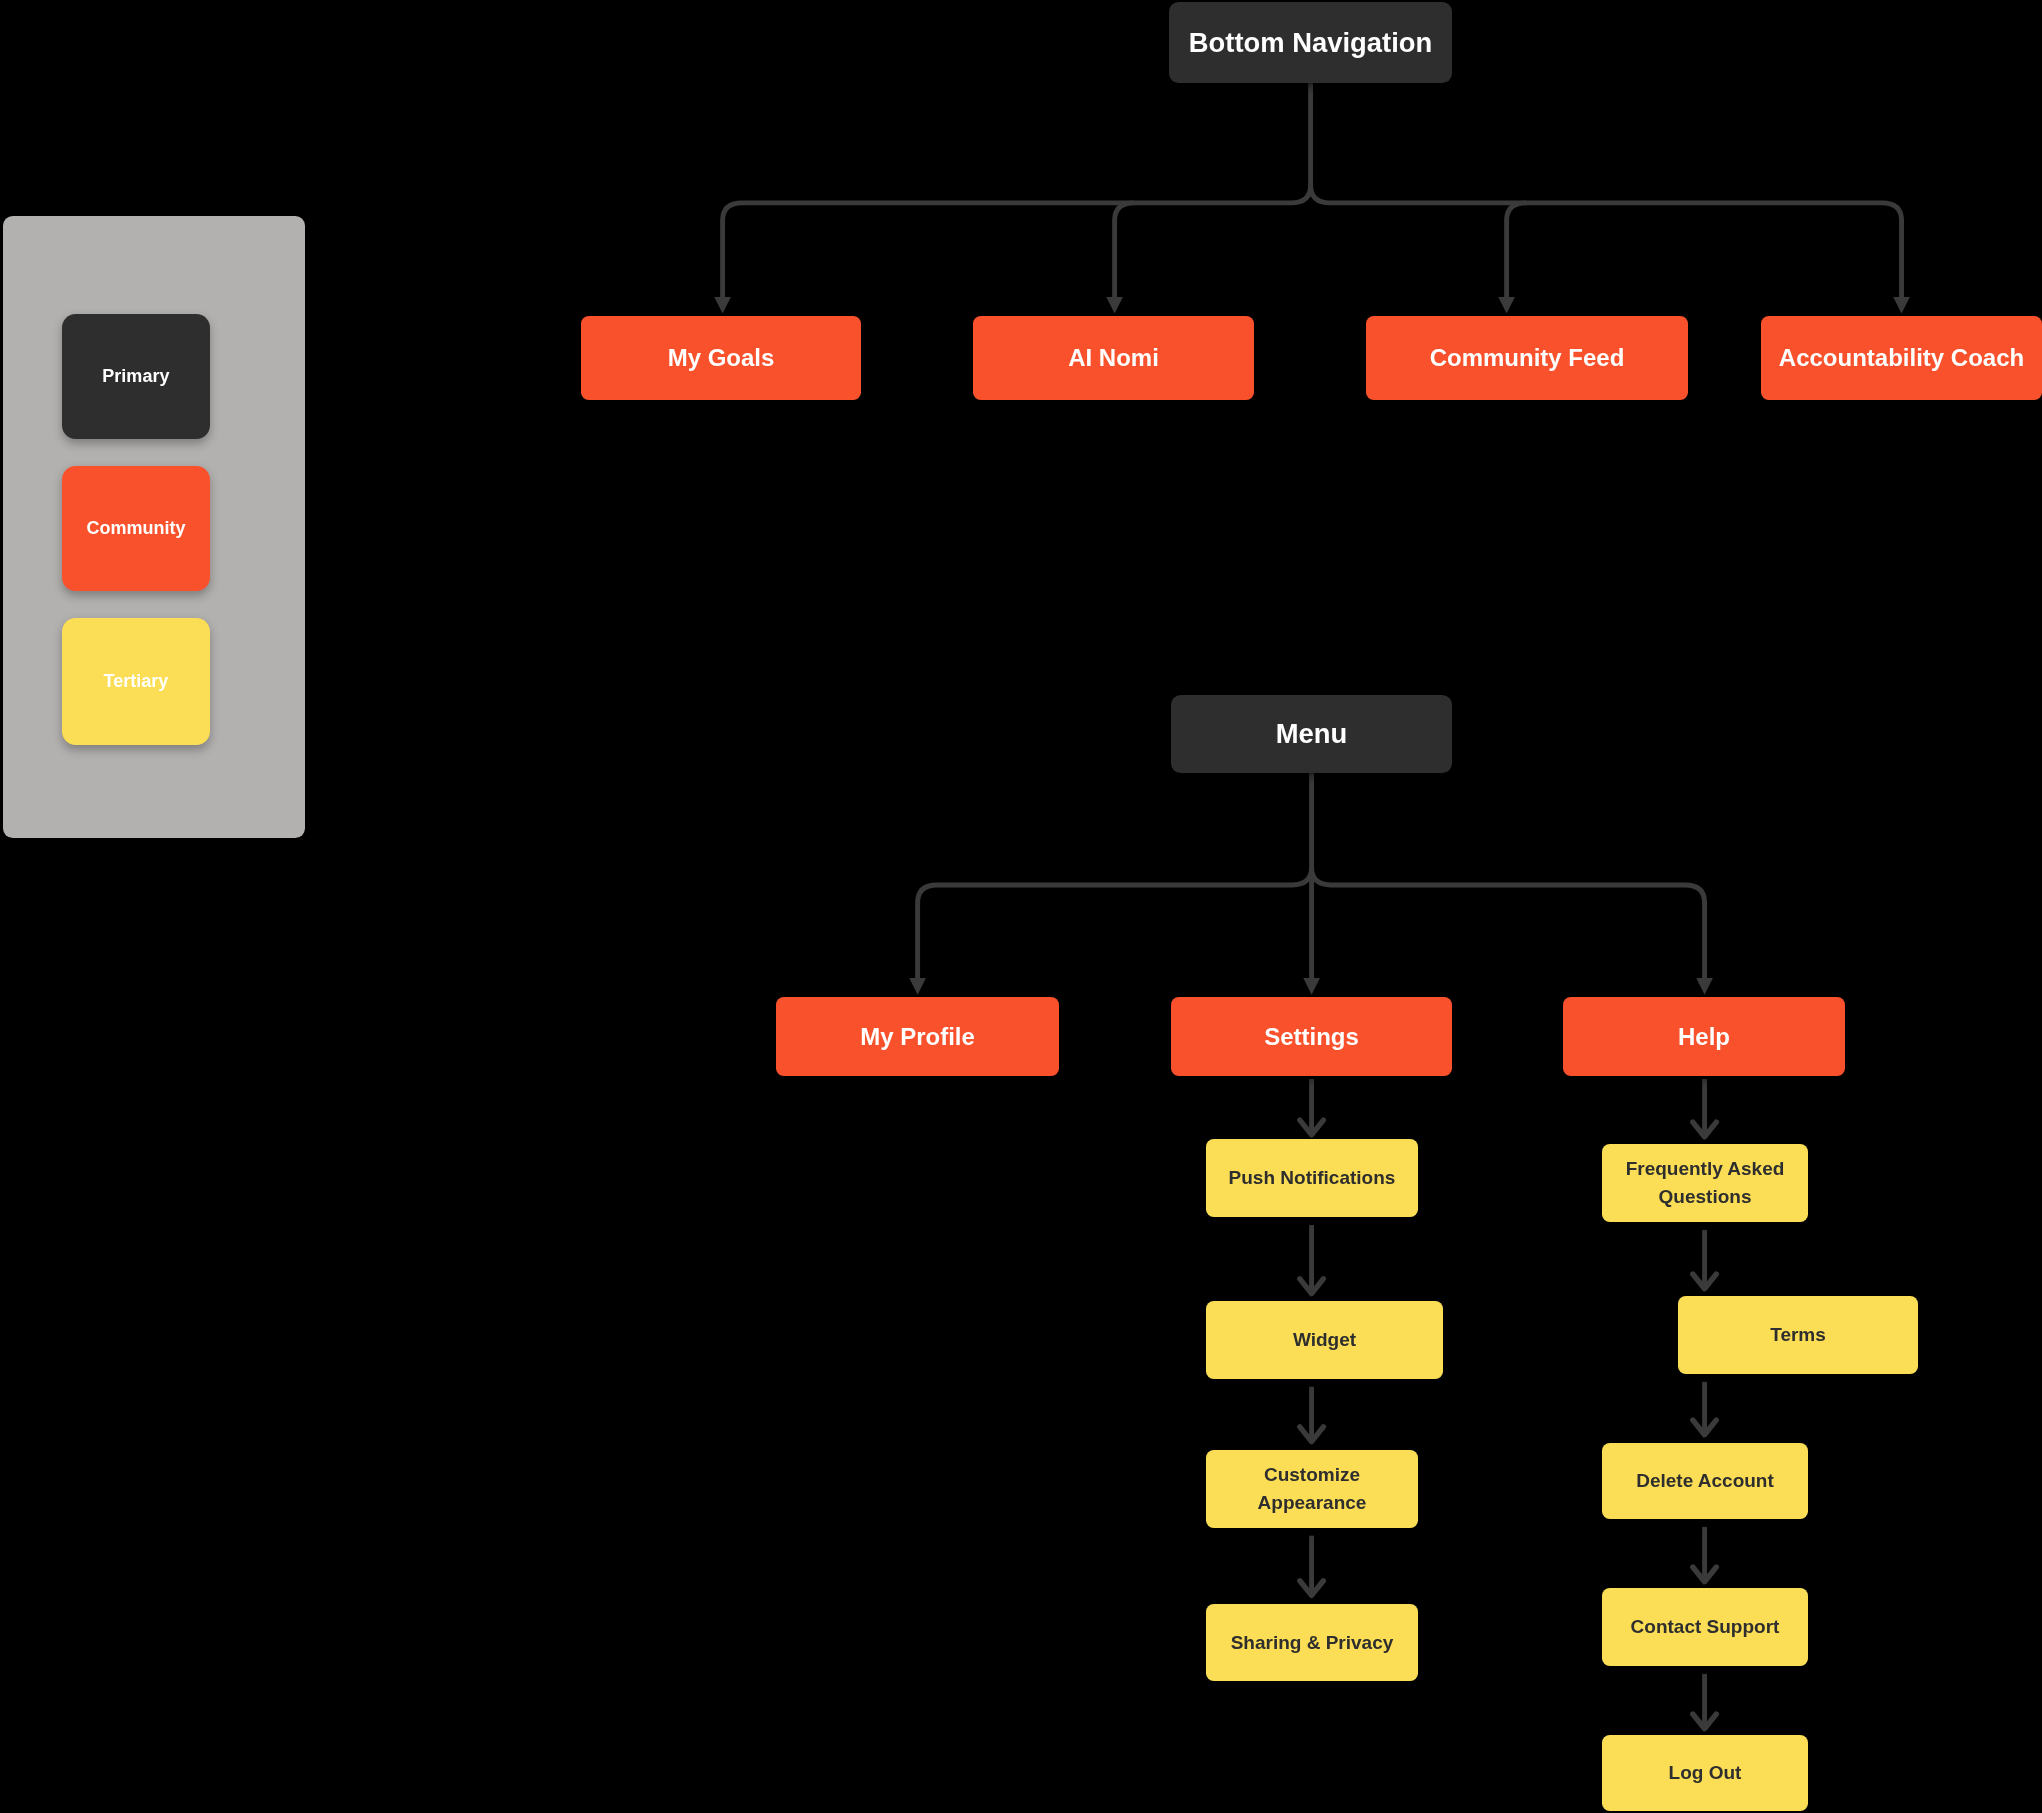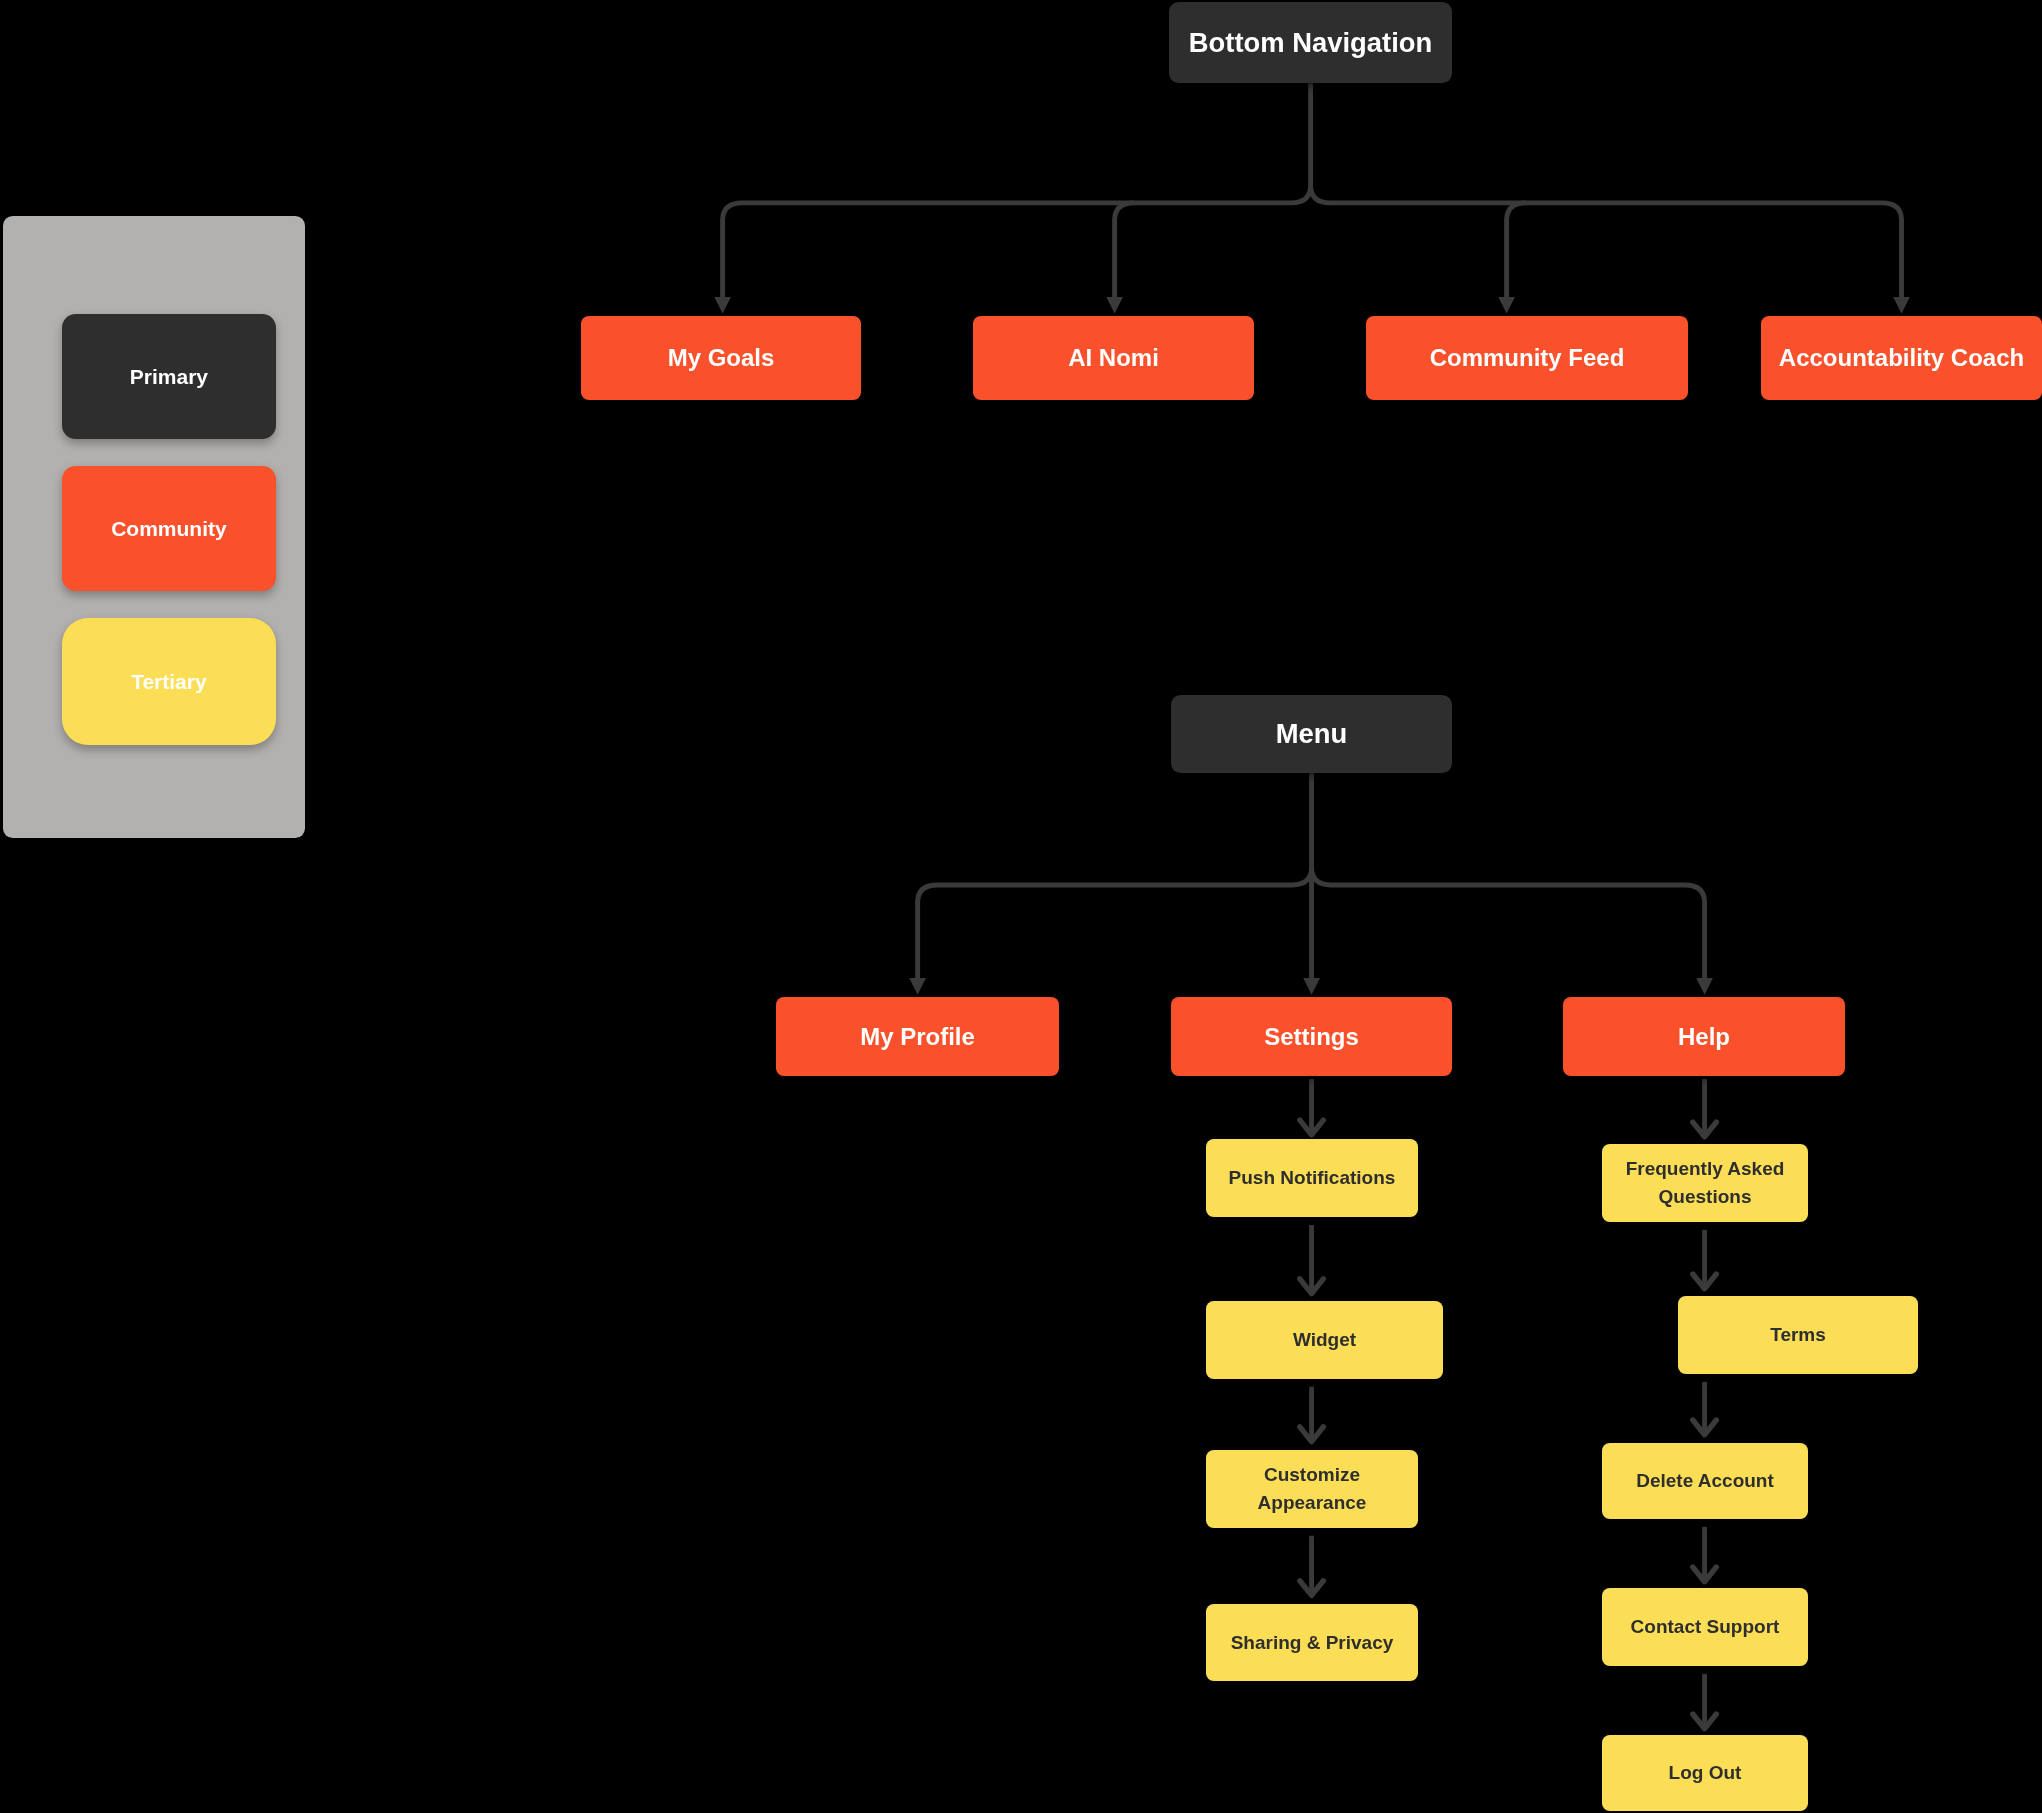--- a/index.html
+++ b/index.html
@@ -32,9 +32,9 @@
     box-shadow:0 5.9px 13.7px rgba(0,0,0,0.45);
   }
   .legend-box{
-    position:absolute;left:59px;width:214px;height:125px;
+    position:absolute;left:59px;width:148px;height:125px;
     display:flex;align-items:center;justify-content:center;
-    font-size:21px;font-weight:700;color:var(--label-light,#fff);
+    font-size:18px;font-weight:700;color:var(--label-light,#fff);
     border-radius:13.7px;
     box-shadow:0 4.9px 9.8px rgba(0,0,0,0.28);
   }

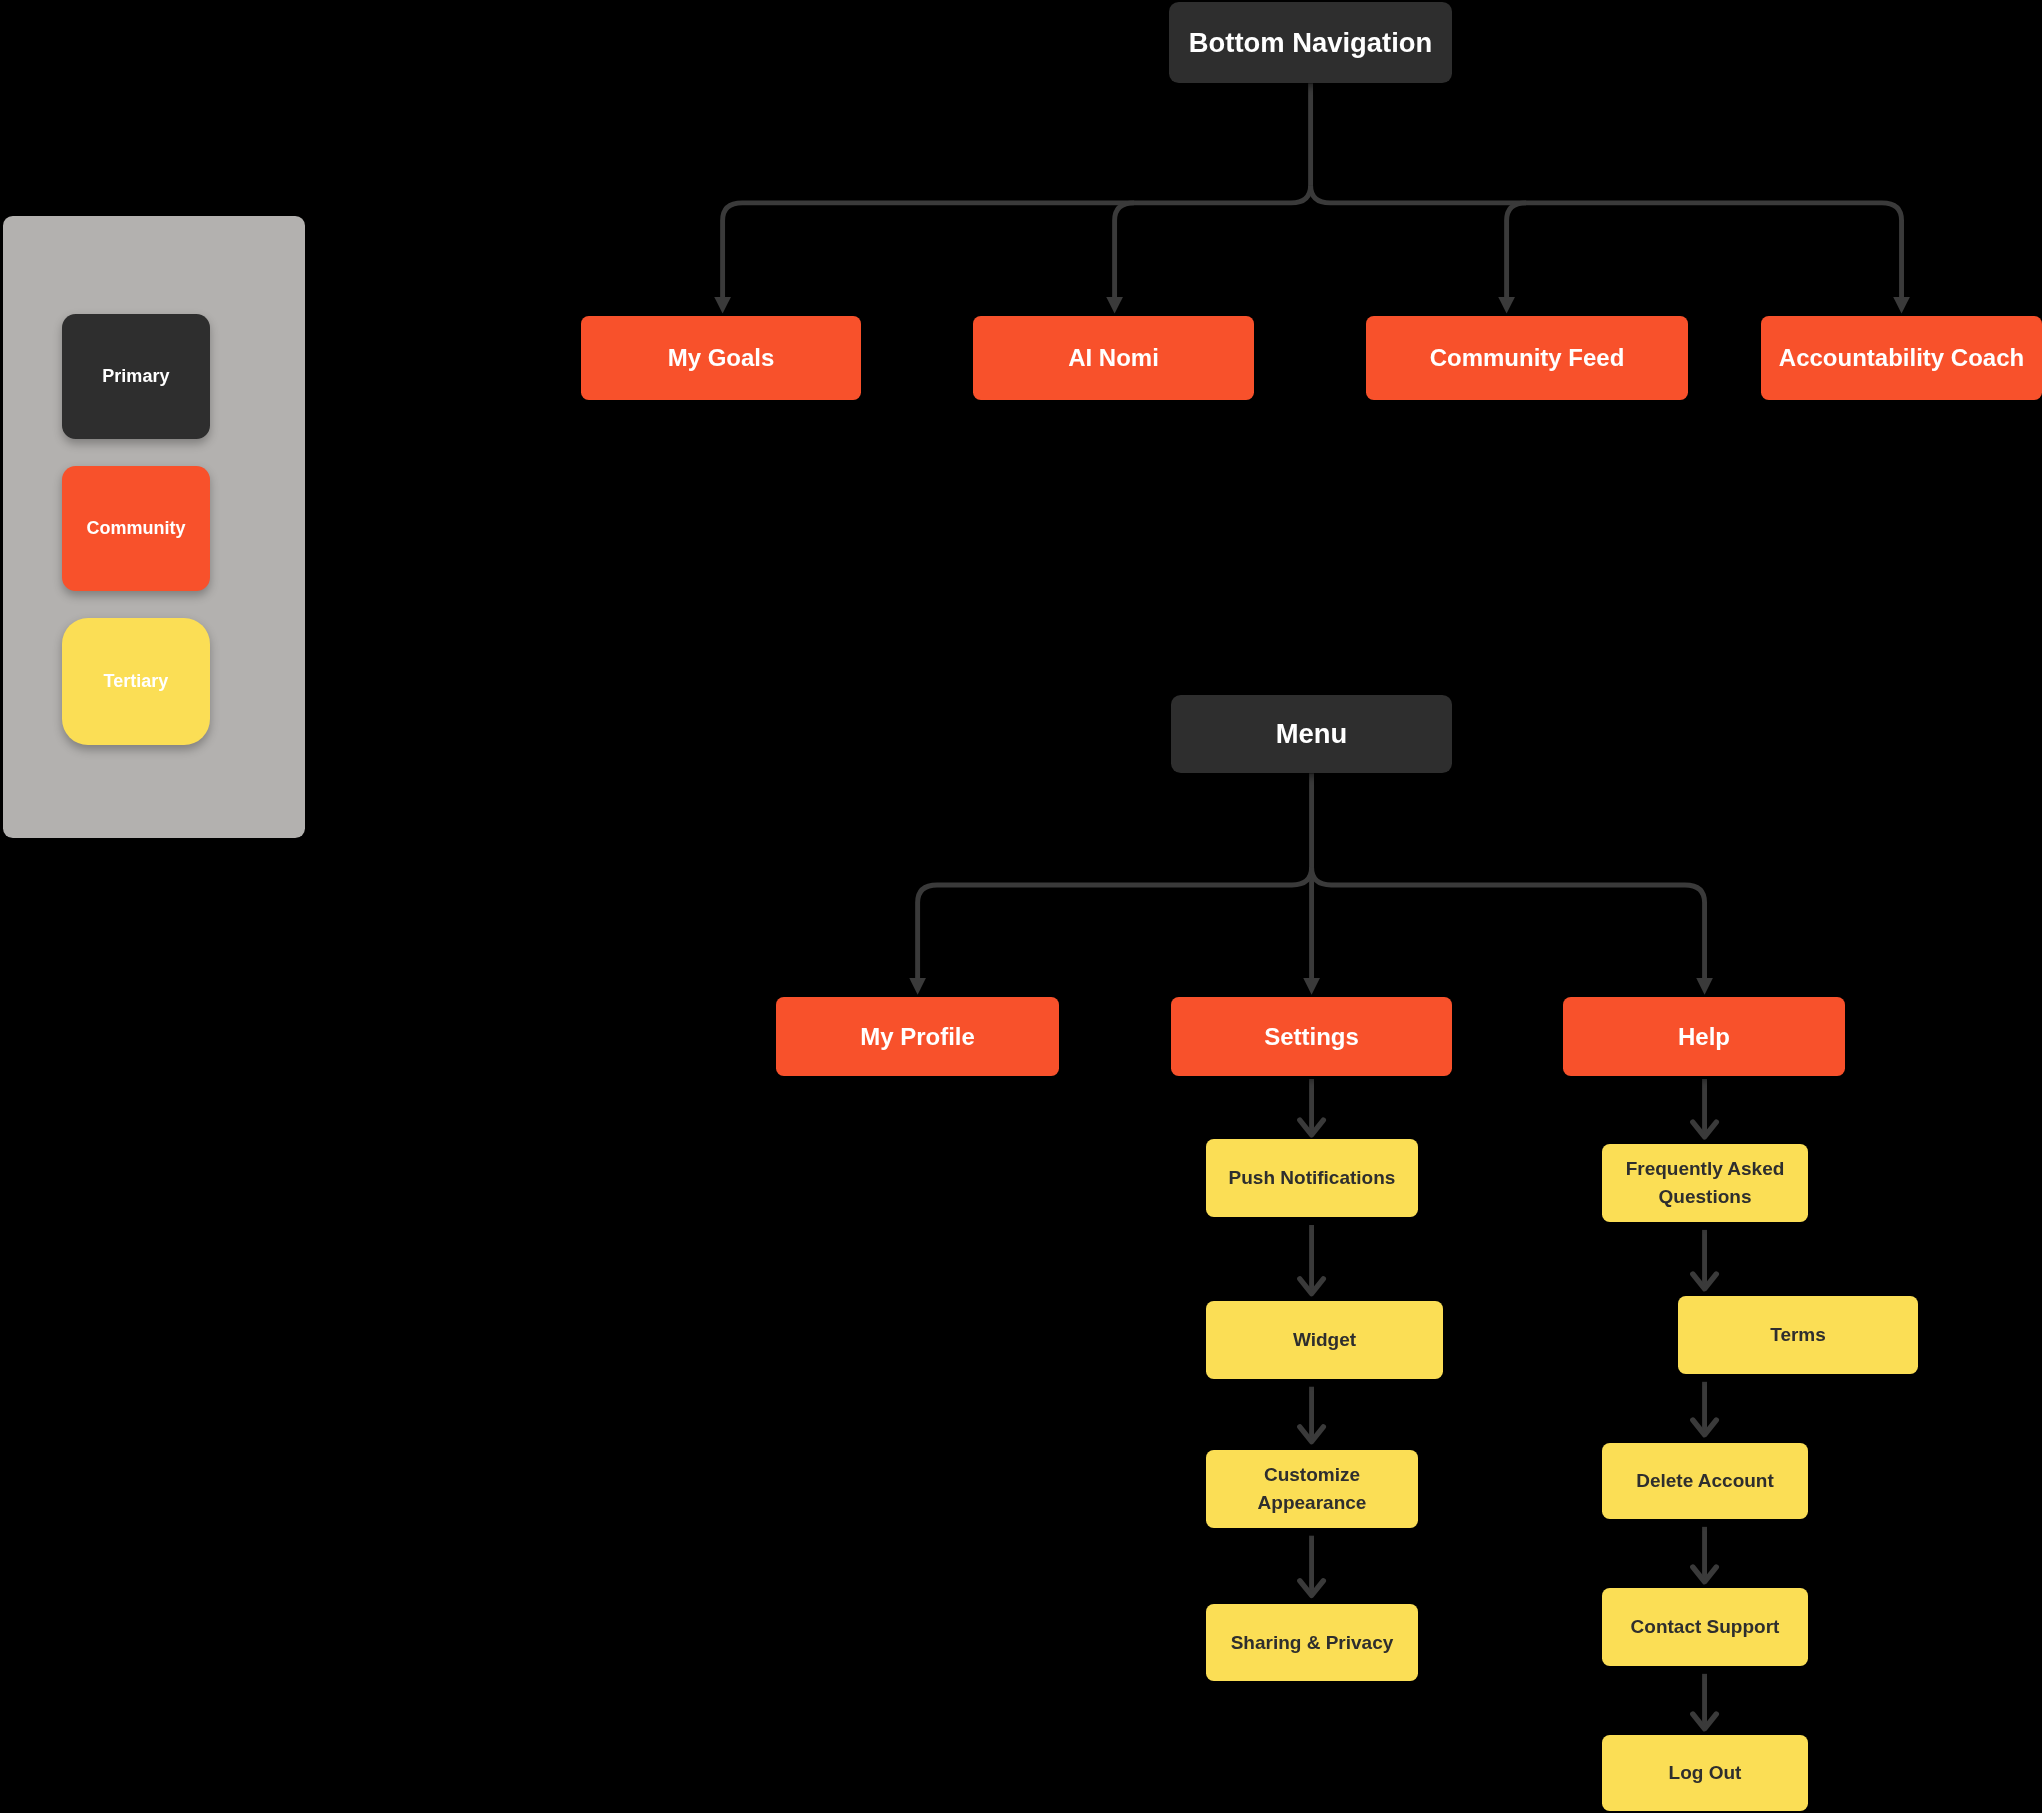--- a/index.html
+++ b/index.html
@@ -38,7 +38,7 @@
     border-radius:13.7px;
     box-shadow:0 4.9px 9.8px rgba(0,0,0,0.28);
   }
-  .legend-box.lg-tertiary{color:var(--label-light,#fff);border-radius:26px;}
+  .legend-box.lg-tertiary{color:var(--label-light,#fff);}
   svg.wires{position:absolute;left:0;top:0;pointer-events:none;}
   .wire{fill:none;stroke:var(--connector,#3a3a3a);stroke-width:5px;}
   .chev{fill:none;stroke:var(--connector,#3a3a3a);stroke-width:5.5px;stroke-linecap:round;stroke-linejoin:round;}

